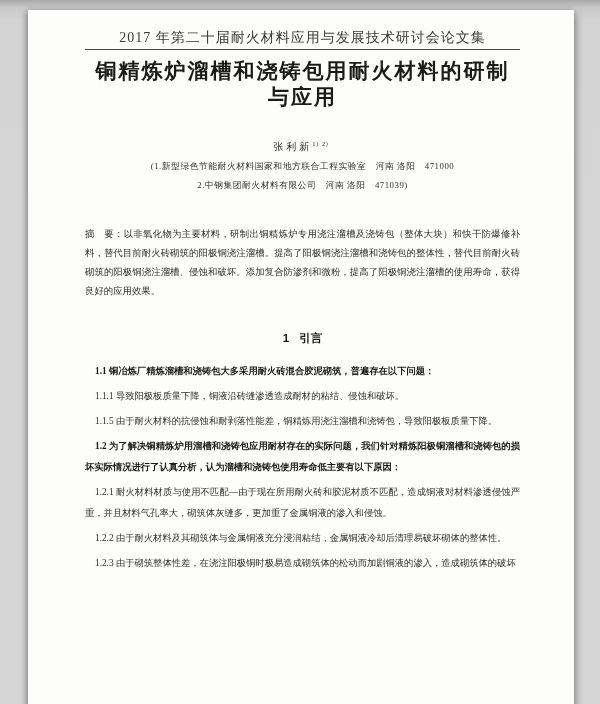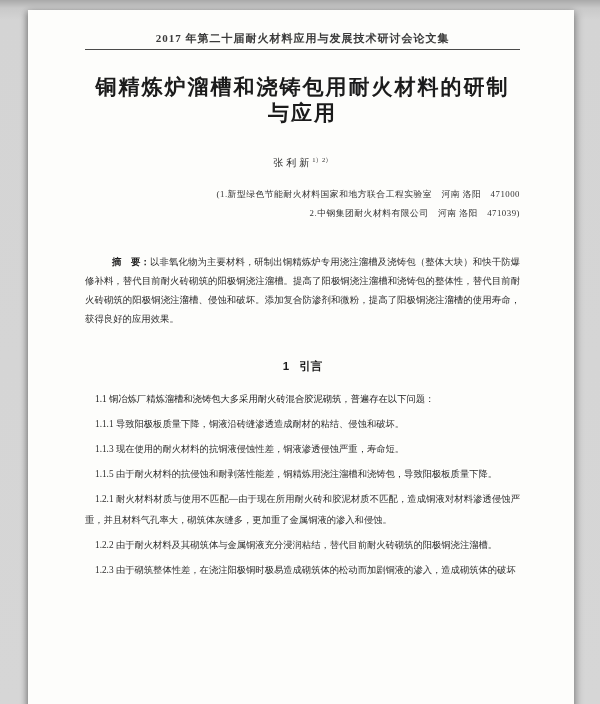--- a/index.html
+++ b/index.html
@@ -21,8 +21,8 @@
     color:#2e2e2e;
   }
   .header{
-    font-size:11px;line-height:12px;text-align:center;
-    letter-spacing:1px;color:#3a3a3a;font-weight:700;
+    font-size:14px;line-height:12px;text-align:center;
+    letter-spacing:1px;color:#3a3a3a;font-weight:400;
     font-family:"Liberation Serif", serif;
   }
   .header-rule{border:0;border-top:1px solid #4a4a4a;margin:5px 0 0 0;height:0;}

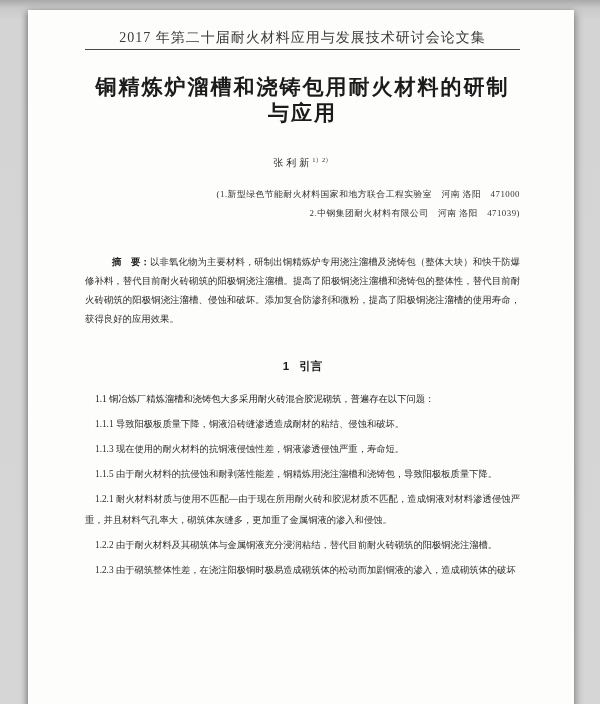--- a/index.html
+++ b/index.html
@@ -27,7 +27,7 @@
   }
   .header-rule{border:0;border-top:1px solid #4a4a4a;margin:5px 0 0 0;height:0;}
   .title{
-    margin:24px 0 0 0;font-size:21px;line-height:26px;font-weight:700;
+    margin:8px 0 0 0;font-size:21px;line-height:26px;font-weight:700;
     text-align:center;letter-spacing:2px;color:#1b1b1b;
     font-family:"Liberation Sans", sans-serif;
   }

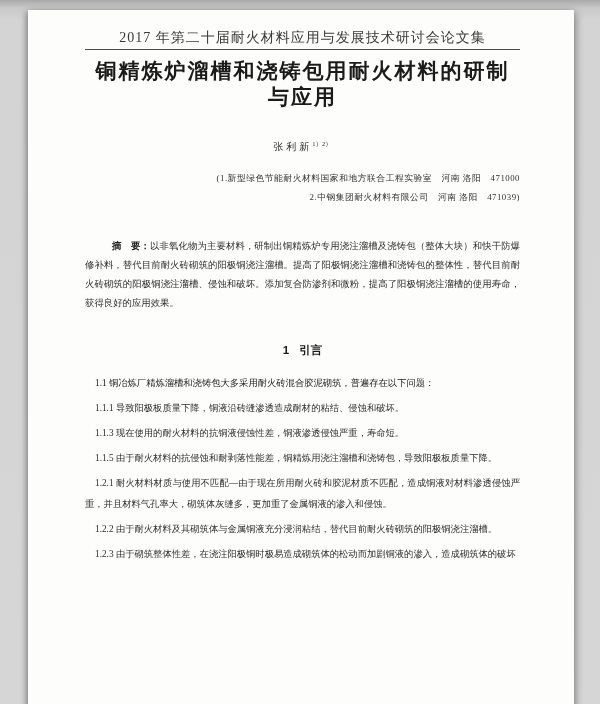--- a/index.html
+++ b/index.html
@@ -40,7 +40,7 @@
     text-align:center;font-size:8.8px;line-height:11px;
     letter-spacing:.5px;color:#333;
   }
-  .affil.first{margin-top:20px;text-align:right;}
+  .affil.first{margin-top:8px;}
   .affil.second{margin-top:8px;text-align:right;}
   .abstract{
     margin:34px 0 0 0;font-size:9.4px;line-height:19px;

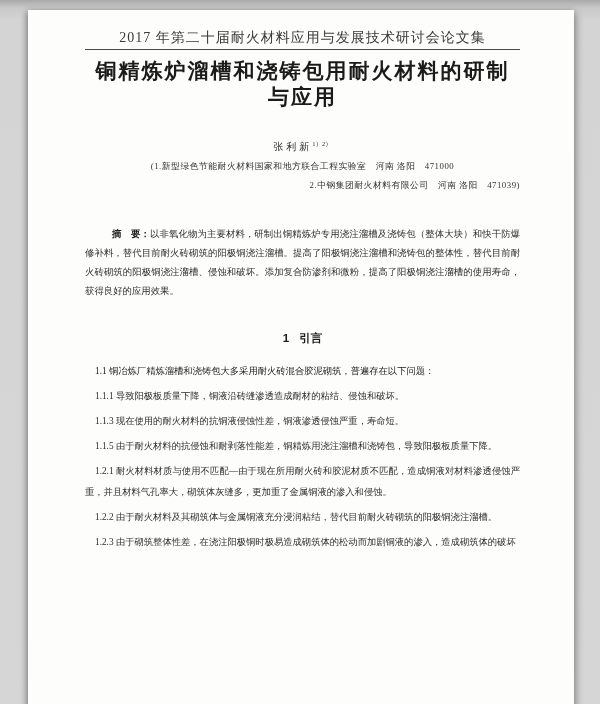--- a/index.html
+++ b/index.html
@@ -41,7 +41,7 @@
     letter-spacing:.5px;color:#333;
   }
   .affil.first{margin-top:8px;}
-  .affil.second{margin-top:8px;text-align:right;}
+  .affil.second{margin-top:8px;}
   .abstract{
     margin:34px 0 0 0;font-size:9.4px;line-height:19px;
     text-align:justify;color:#2e2e2e;

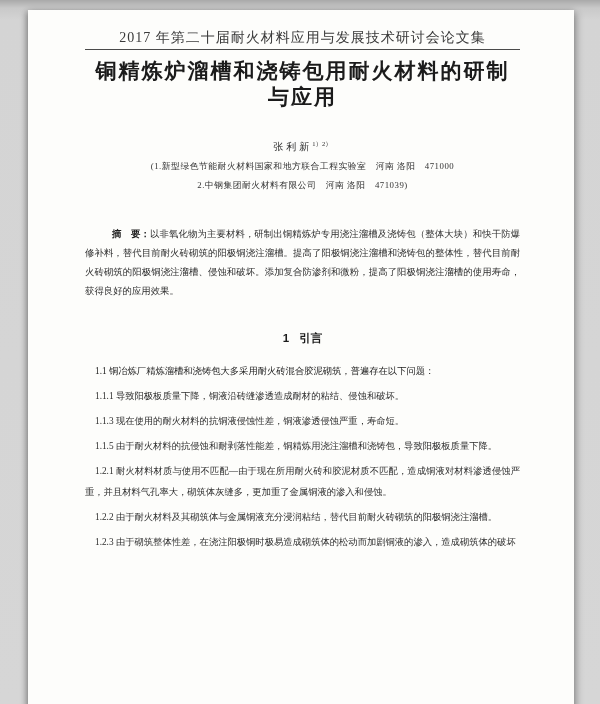--- a/index.html
+++ b/index.html
@@ -47,7 +47,7 @@
     text-align:justify;color:#2e2e2e;
   }
   .keywords{margin:16px 0 0 0;font-size:9.4px;line-height:13px;color:#2e2e2e;}
-  .bold{font-weight:700;color:#1d1d1d;margin-left:27px;}
+  .bold{font-weight:400;color:#1d1d1d;}
   .section{
     margin:30px 0 16px 0;font-size:11.5px;line-height:14px;font-weight:700;
     color:#1b1b1b;font-family:"Liberation Sans", sans-serif;text-align:center;

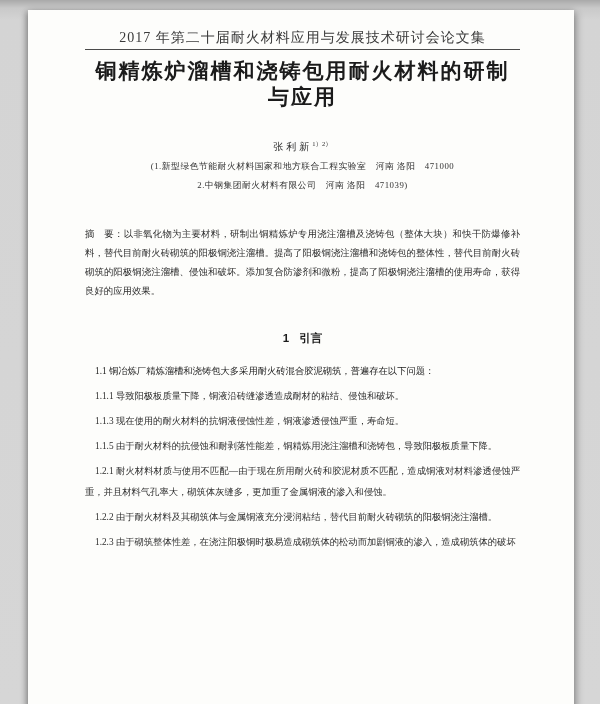--- a/index.html
+++ b/index.html
@@ -57,7 +57,7 @@
     margin:0 0 4px 0;font-size:9.3px;line-height:21px;
     text-indent:10px;text-align:justify;color:#2e2e2e;
   }
-  .para.bold{font-weight:400;color:#1c1c1c;}
+  .para.bold{font-weight:700;color:#1c1c1c;}
 </style>
 </head>
 <body>

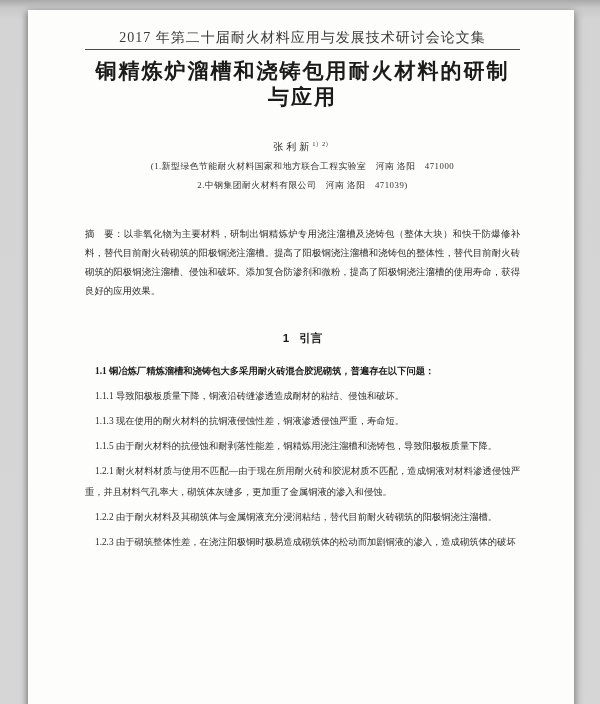--- a/index.html
+++ b/index.html
@@ -83,7 +83,6 @@
     <div>
       <p class="para bold">1.1 铜冶炼厂精炼溜槽和浇铸包大多采用耐火砖混合胶泥砌筑，普遍存在以下问题：</p>
       <p class="para">1.1.1 导致阳极板质量下降，铜液沿砖缝渗透造成耐材的粘结、侵蚀和破坏。</p>
-      <p class="para">1.1.3 现在使用的耐火材料的抗铜液侵蚀性差，铜液渗透侵蚀严重，寿命短。</p>
       <p class="para">1.1.5 由于耐火材料的抗侵蚀和耐剥落性能差，铜精炼用浇注溜槽和浇铸包，导致阳极板质量下降。</p>
       <p class="para">1.2.1 耐火材料材质与使用不匹配—由于现在所用耐火砖和胶泥材质不匹配，造成铜液对材料渗透侵蚀严重，并且材料气孔率大，砌筑体灰缝多，更加重了金属铜液的渗入和侵蚀。</p>
       <p class="para">1.2.2 由于耐火材料及其砌筑体与金属铜液充分浸润粘结，替代目前耐火砖砌筑的阳极铜浇注溜槽。</p>

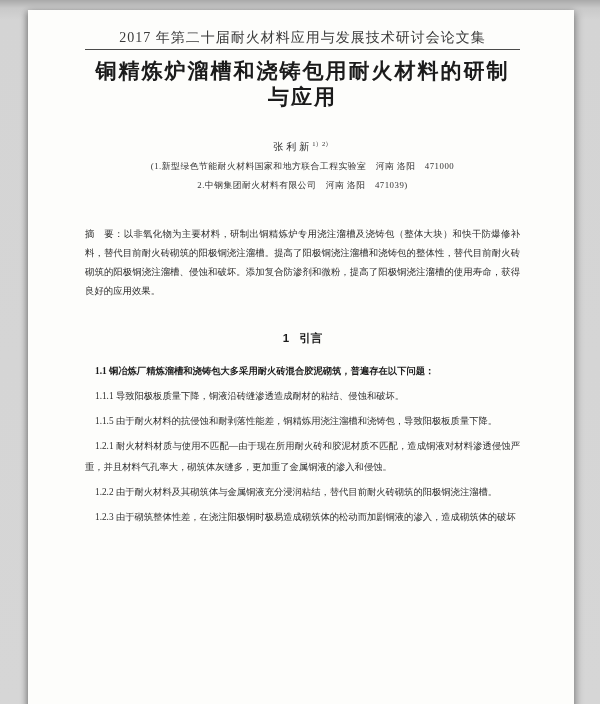--- a/index.html
+++ b/index.html
@@ -84,6 +84,7 @@
       <p class="para bold">1.1 铜冶炼厂精炼溜槽和浇铸包大多采用耐火砖混合胶泥砌筑，普遍存在以下问题：</p>
       <p class="para">1.1.1 导致阳极板质量下降，铜液沿砖缝渗透造成耐材的粘结、侵蚀和破坏。</p>
       <p class="para">1.1.5 由于耐火材料的抗侵蚀和耐剥落性能差，铜精炼用浇注溜槽和浇铸包，导致阳极板质量下降。</p>
+      <p class="para bold">1.2 为了解决铜精炼炉用溜槽和浇铸包应用耐材存在的实际问题，我们针对精炼阳极铜溜槽和浇铸包的损坏实际情况进行了认真分析，认为溜槽和浇铸包使用寿命低主要有以下原因：</p>
       <p class="para">1.2.1 耐火材料材质与使用不匹配—由于现在所用耐火砖和胶泥材质不匹配，造成铜液对材料渗透侵蚀严重，并且材料气孔率大，砌筑体灰缝多，更加重了金属铜液的渗入和侵蚀。</p>
       <p class="para">1.2.2 由于耐火材料及其砌筑体与金属铜液充分浸润粘结，替代目前耐火砖砌筑的阳极铜浇注溜槽。</p>
       <p class="para">1.2.3 由于砌筑整体性差，在浇注阳极铜时极易造成砌筑体的松动而加剧铜液的渗入，造成砌筑体的破坏</p>

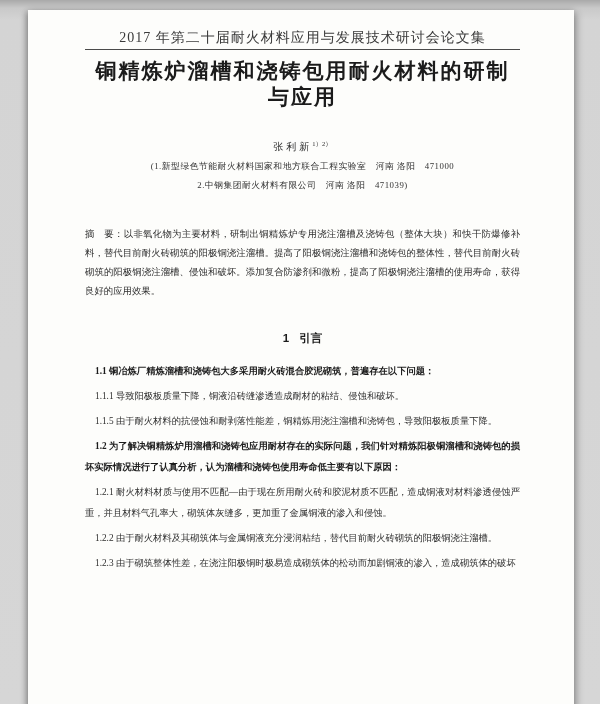--- a/index.html
+++ b/index.html
@@ -86,7 +86,7 @@
       <p class="para">1.1.5 由于耐火材料的抗侵蚀和耐剥落性能差，铜精炼用浇注溜槽和浇铸包，导致阳极板质量下降。</p>
       <p class="para bold">1.2 为了解决铜精炼炉用溜槽和浇铸包应用耐材存在的实际问题，我们针对精炼阳极铜溜槽和浇铸包的损坏实际情况进行了认真分析，认为溜槽和浇铸包使用寿命低主要有以下原因：</p>
       <p class="para">1.2.1 耐火材料材质与使用不匹配—由于现在所用耐火砖和胶泥材质不匹配，造成铜液对材料渗透侵蚀严重，并且材料气孔率大，砌筑体灰缝多，更加重了金属铜液的渗入和侵蚀。</p>
-      <p class="para">1.2.2 由于耐火材料及其砌筑体与金属铜液充分浸润粘结，替代目前耐火砖砌筑的阳极铜浇注溜槽。</p>
+      <p class="para">1.2.2 由于耐火材料及其砌筑体与金属铜液充分浸润粘结，金属铜液冷却后清理易破坏砌体的整体性。</p>
       <p class="para">1.2.3 由于砌筑整体性差，在浇注阳极铜时极易造成砌筑体的松动而加剧铜液的渗入，造成砌筑体的破坏</p>
     </div>
 

